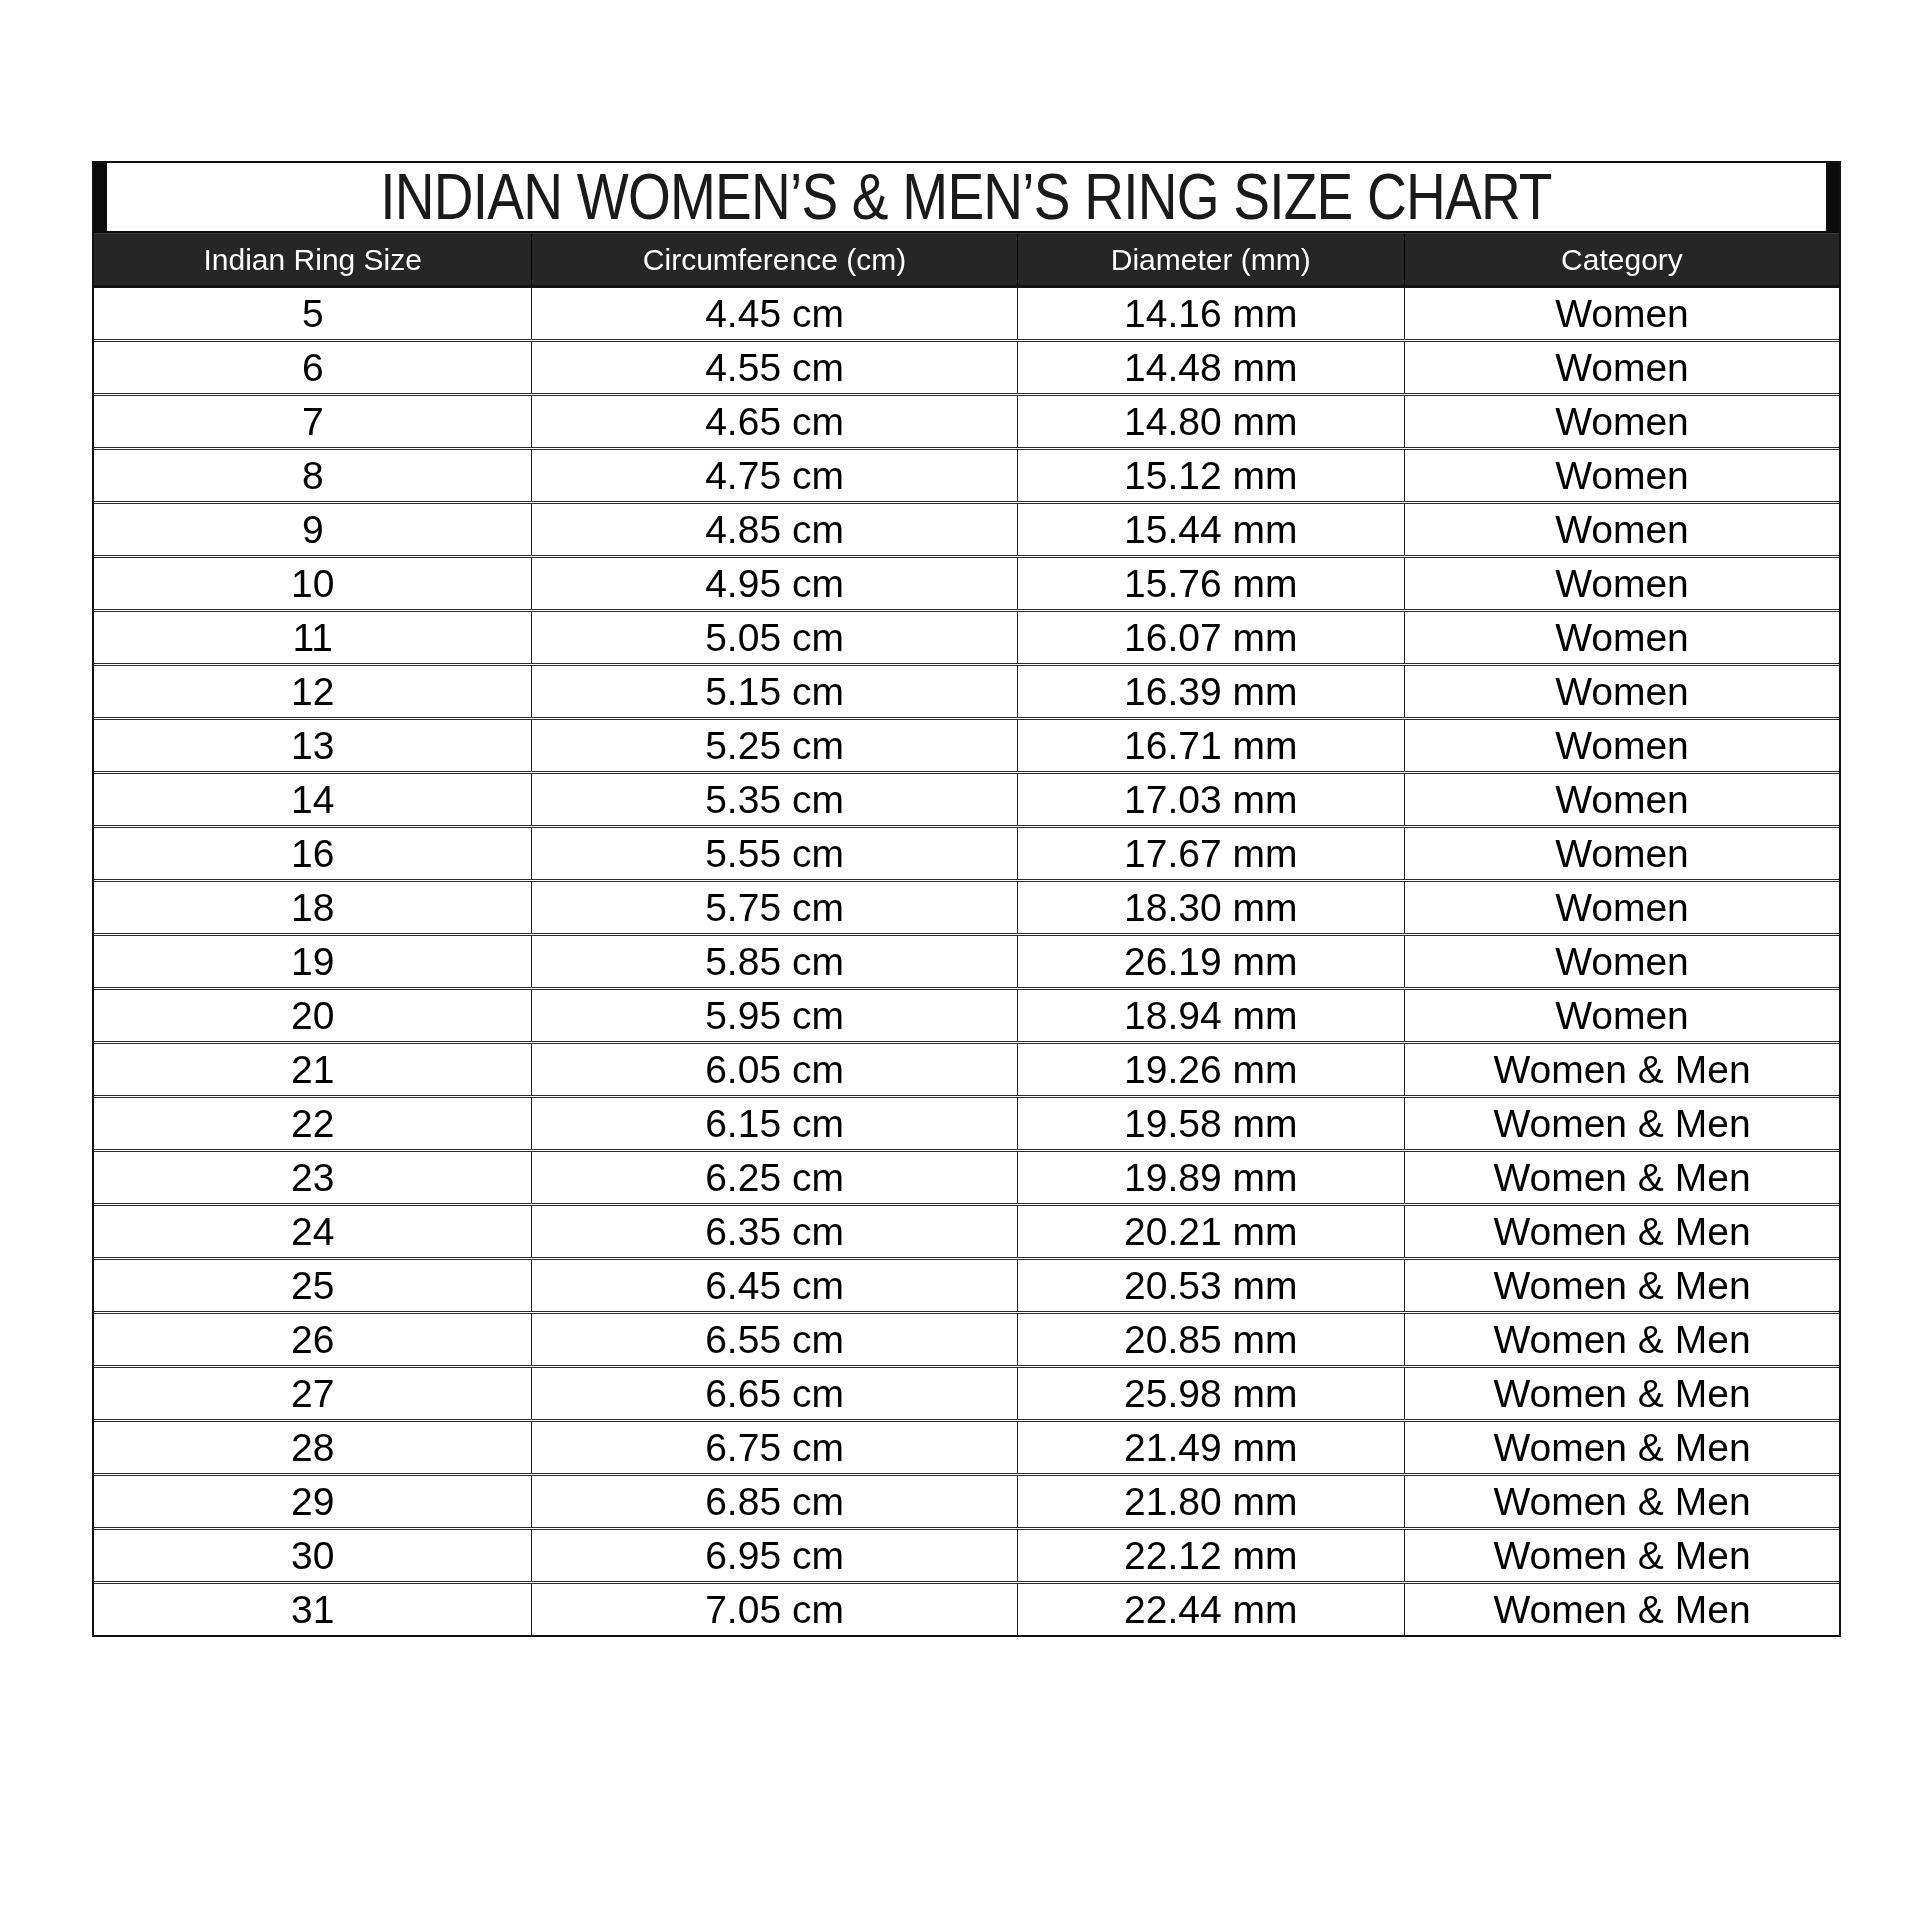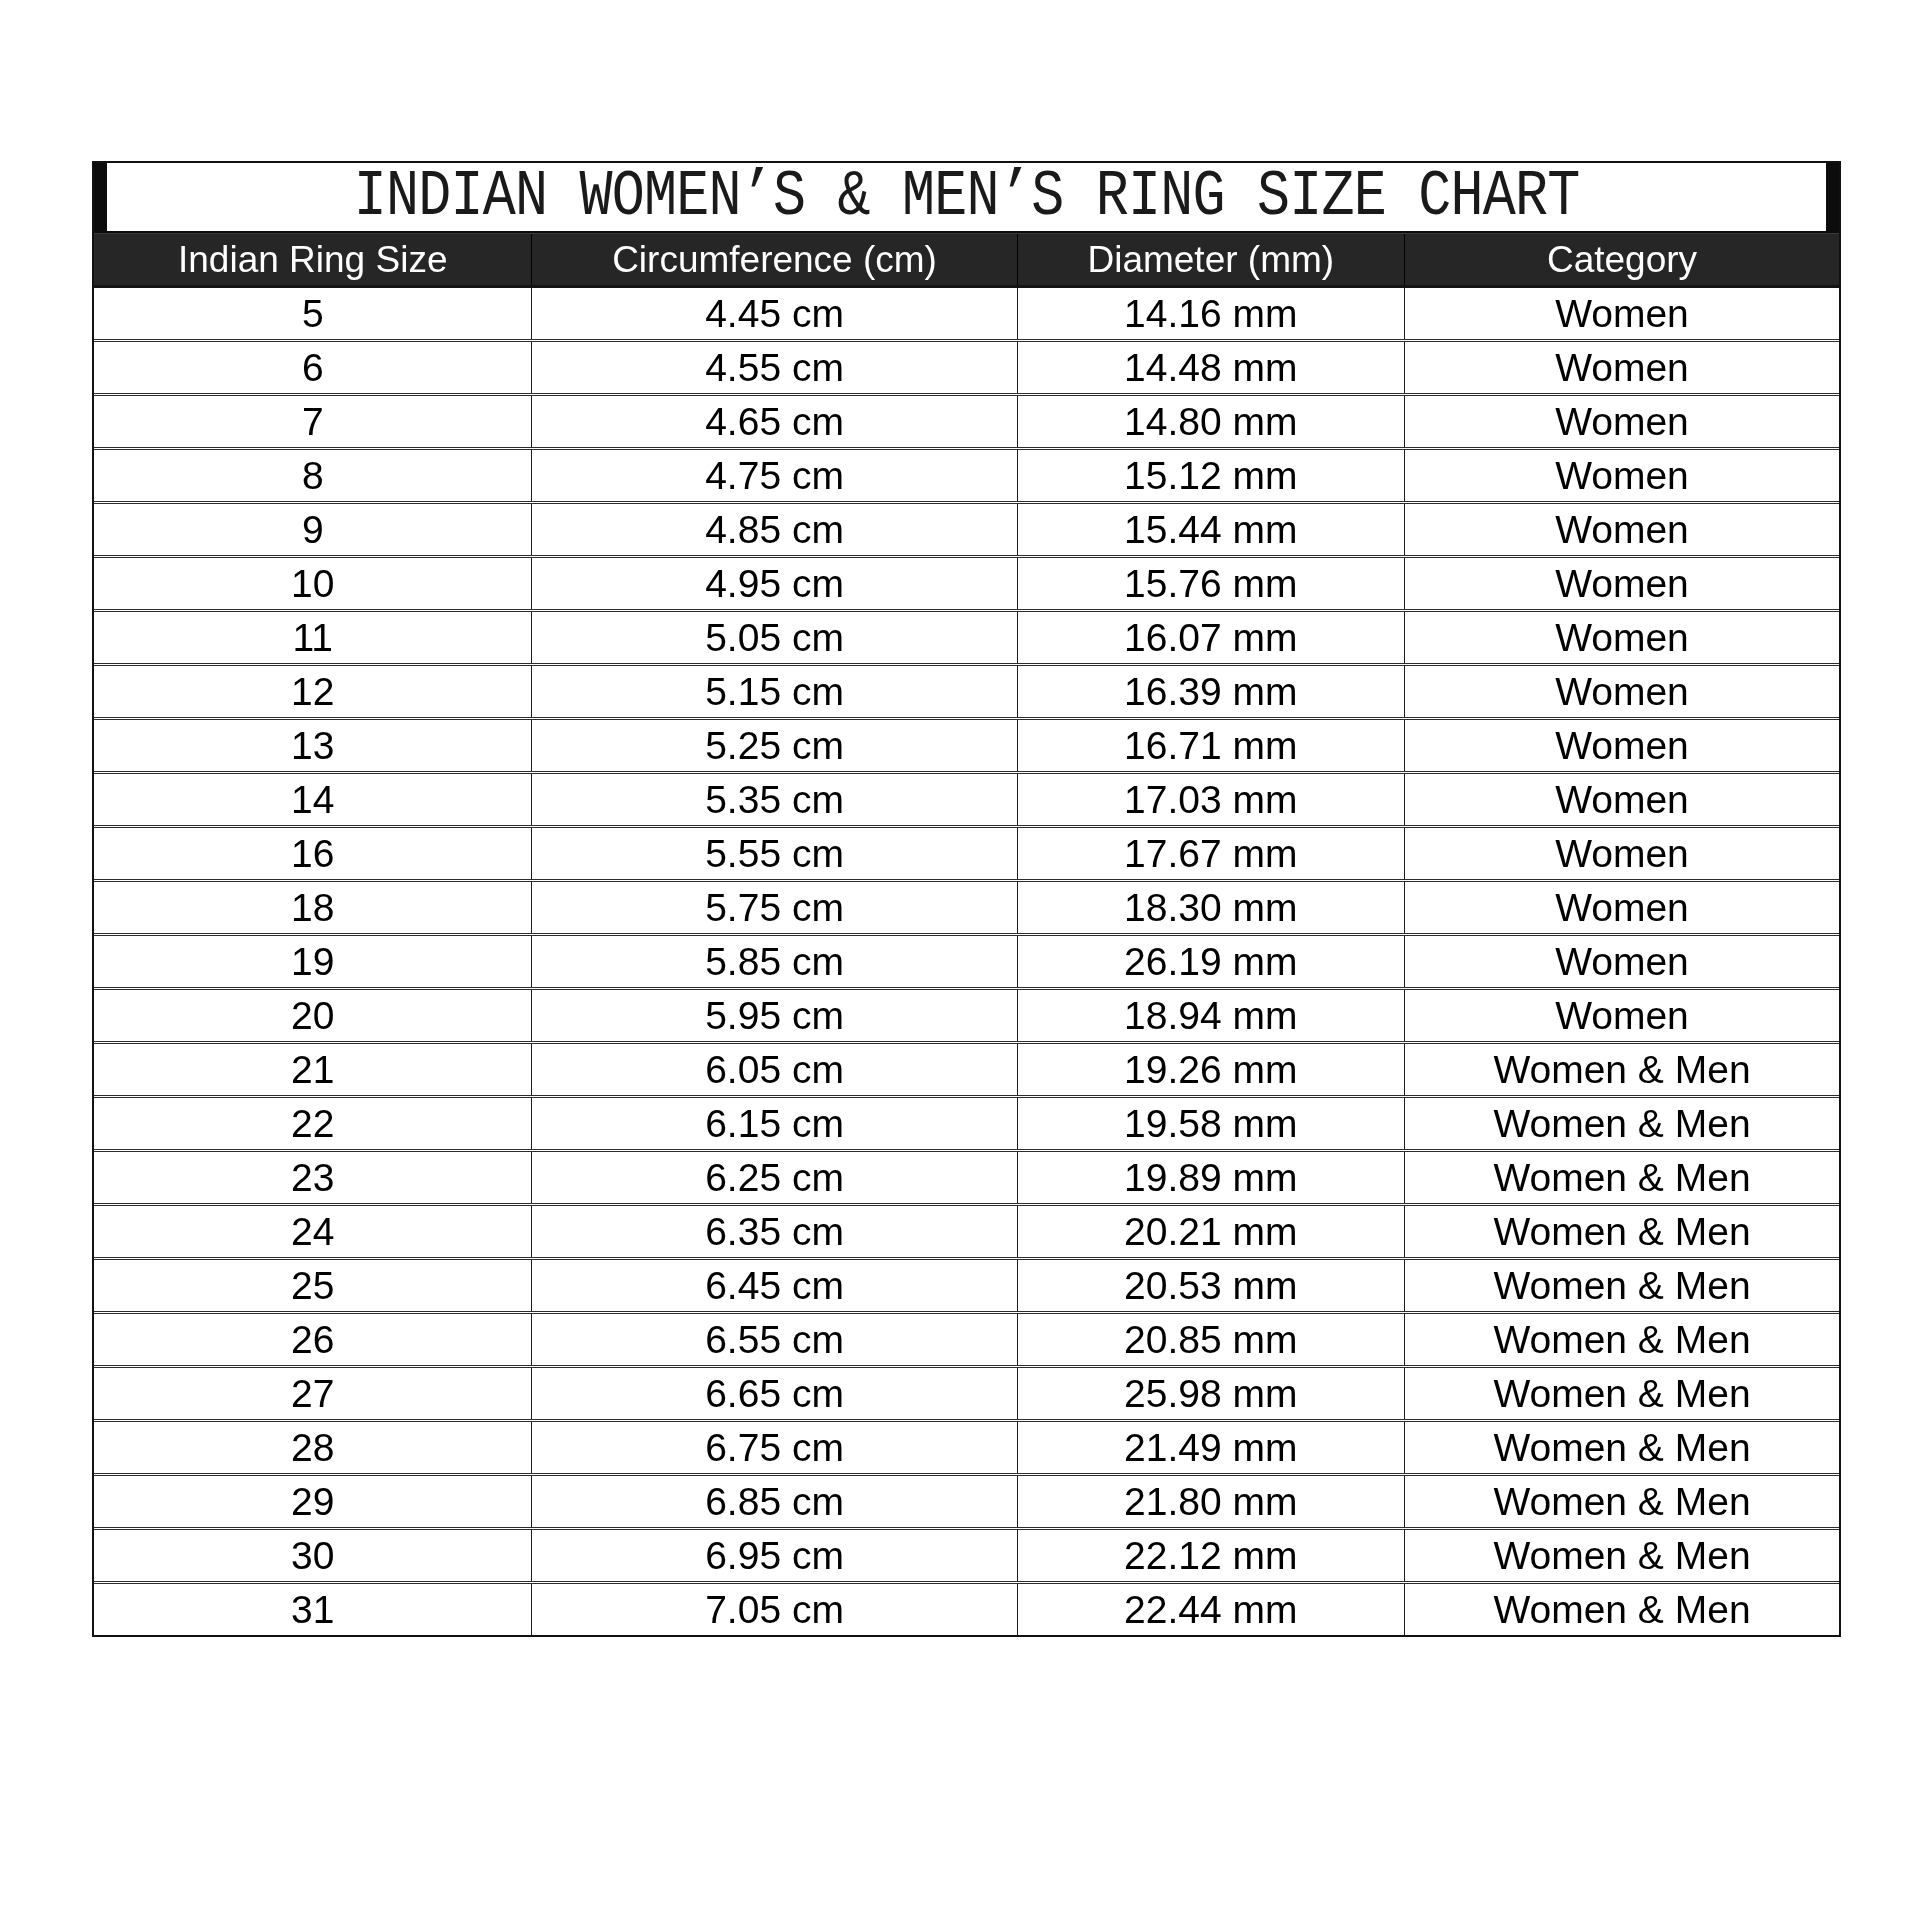--- a/index.html
+++ b/index.html
@@ -38,7 +38,6 @@
     display: flex;
     align-items: center;
     justify-content: center;
-    font-family: Liberation Mono, monospace;
   }
   .banner-title {
     font-size: 64px;

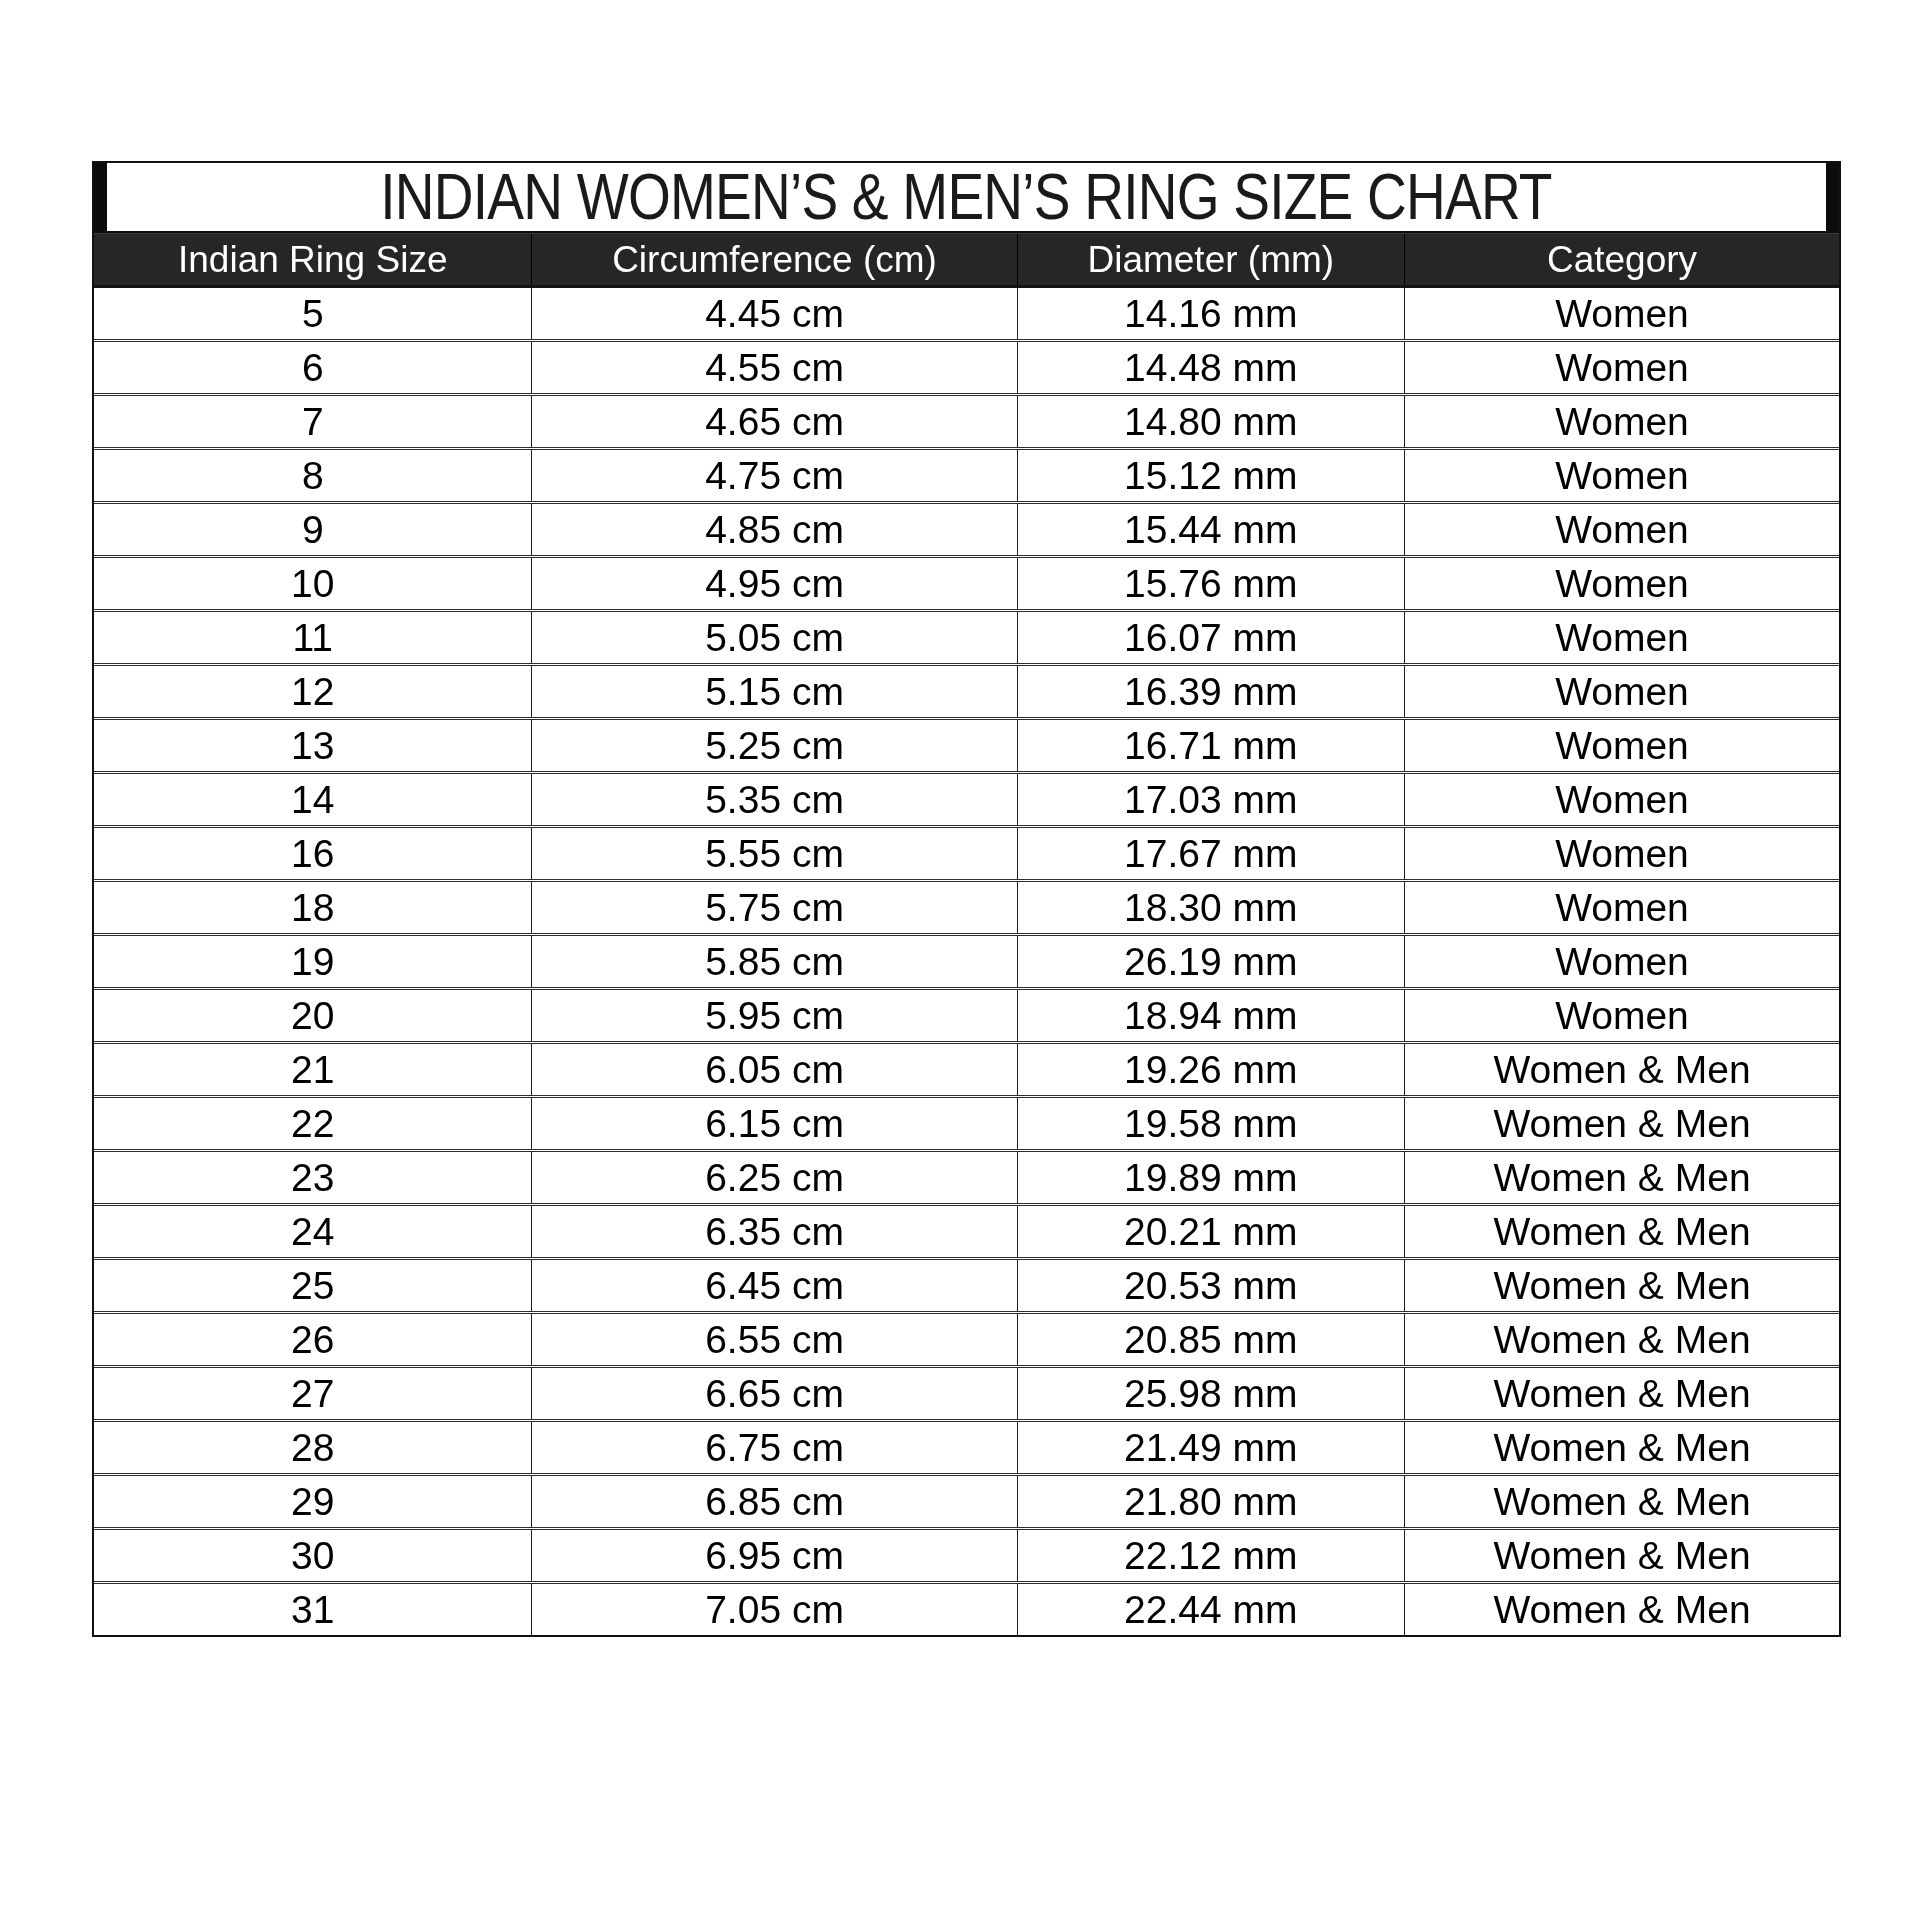--- a/index.html
+++ b/index.html
@@ -61,7 +61,7 @@
     background: #262626;
     color: #ffffff;
     font-weight: 400;
-    font-size: 37px;
+    font-size: 30px;
     height: 51px;
     border-left: 1.7px solid #000000;
     border-bottom: 3.5px solid #141414;

